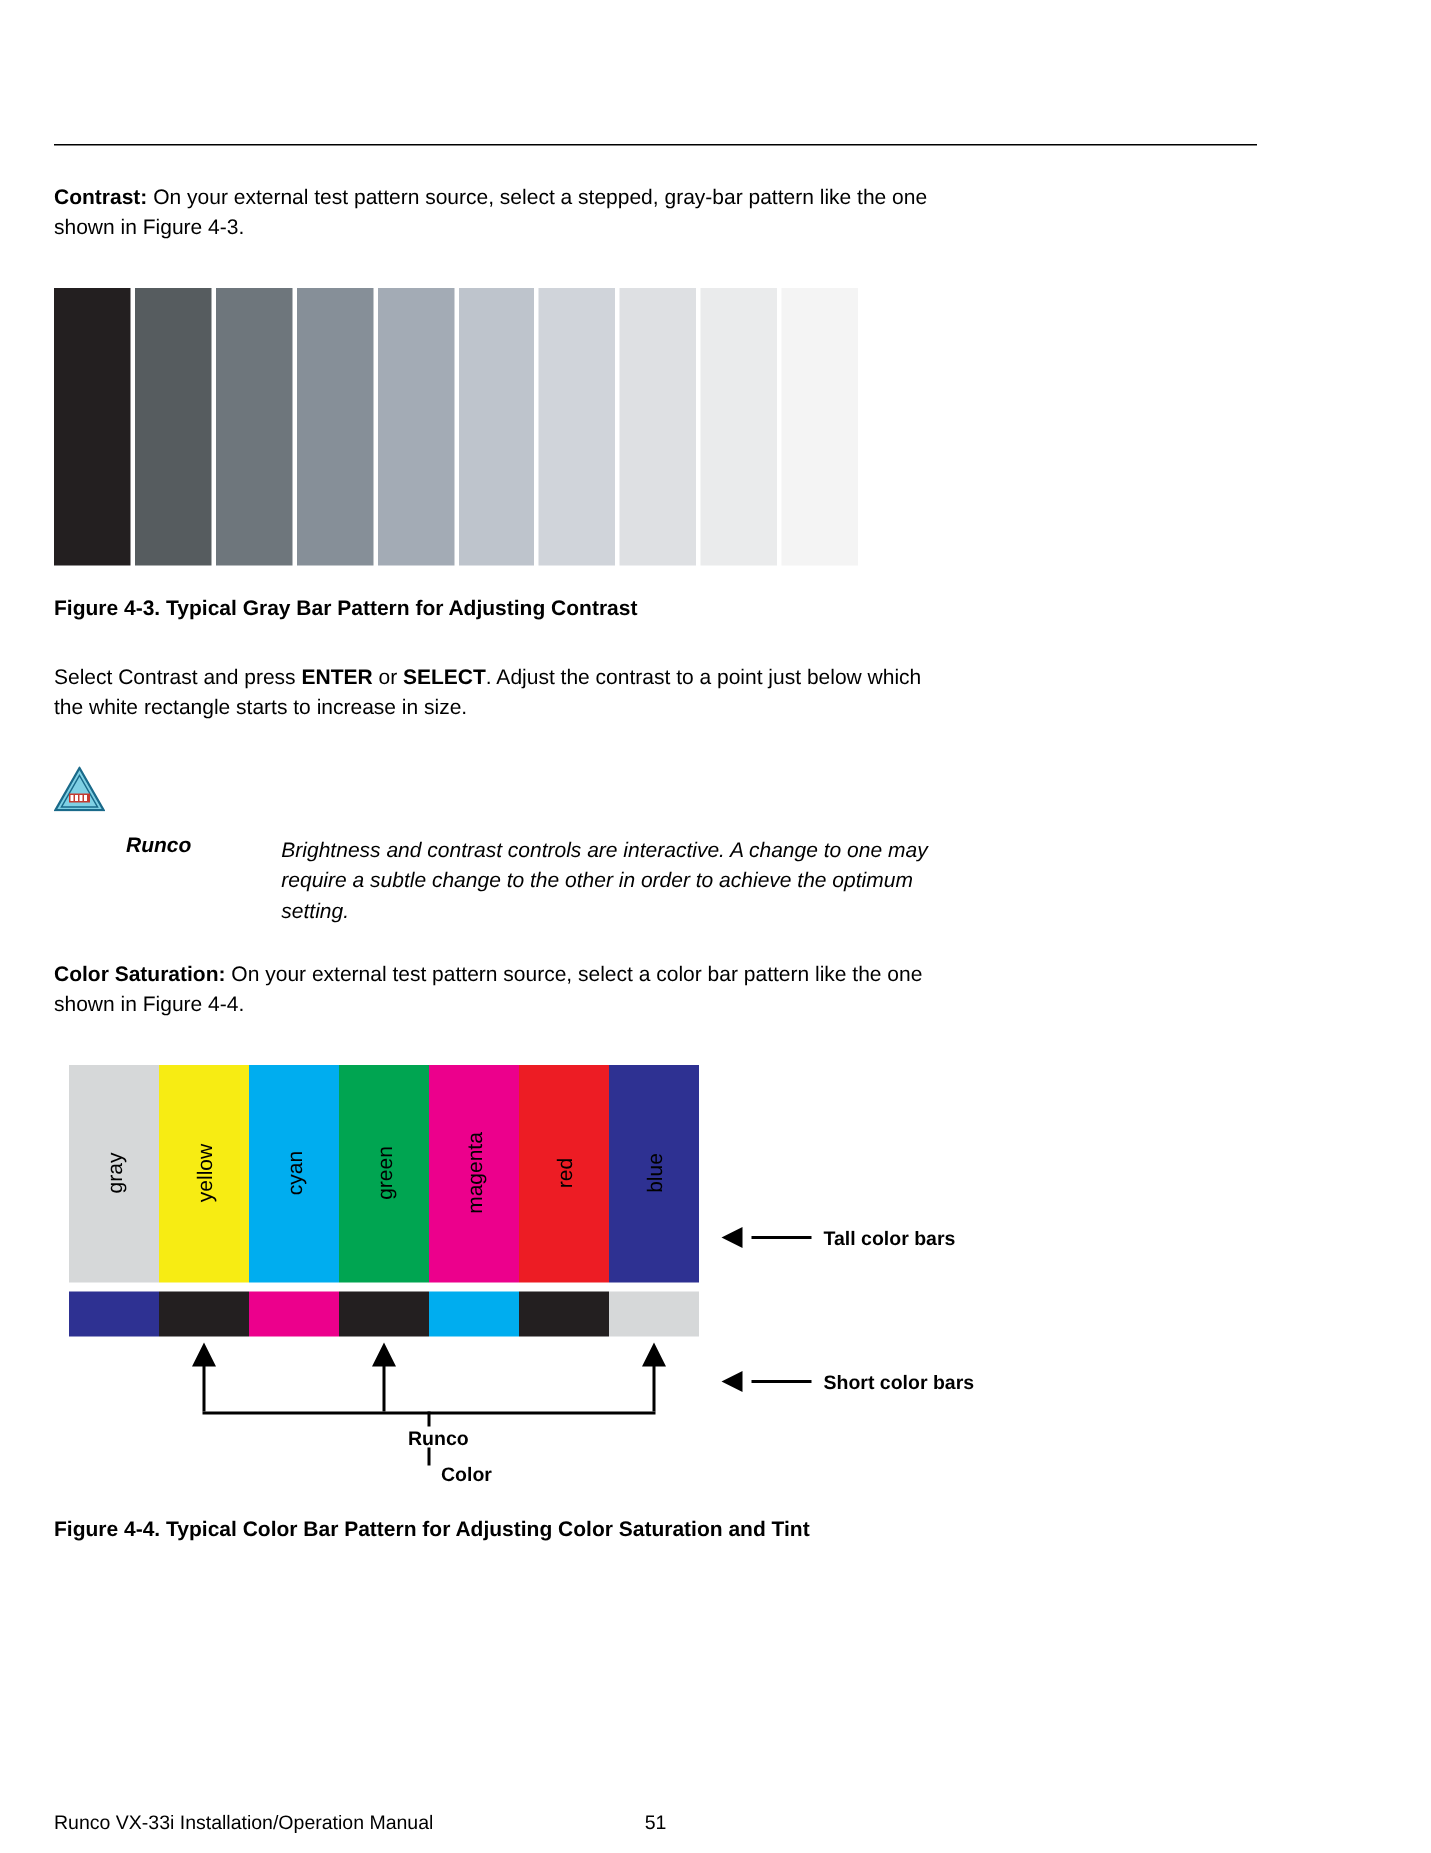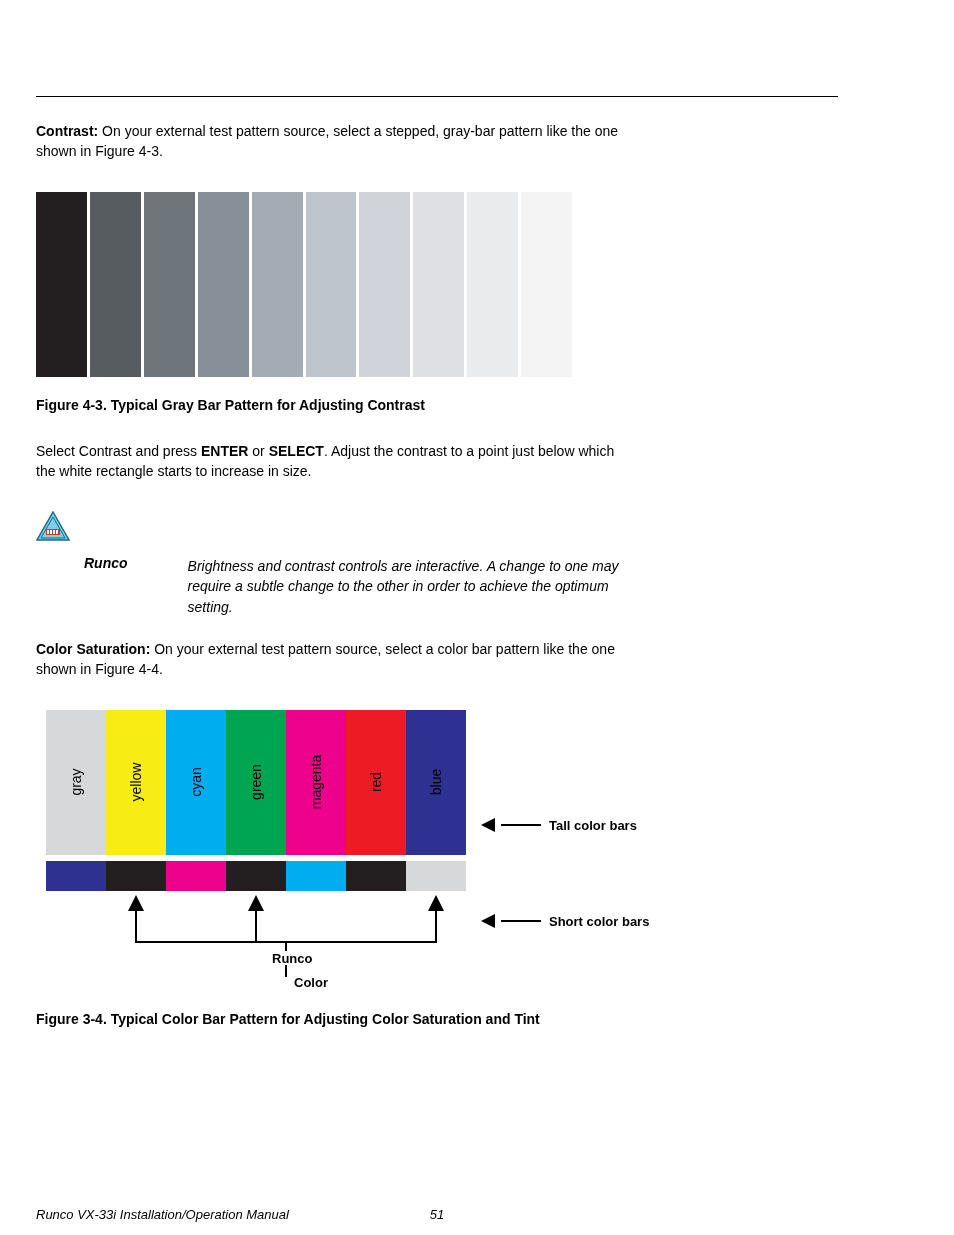--- a/index.html
+++ b/index.html
@@ -263,7 +263,7 @@
     </div>
   </div>
 
-  <p class="fig-caption">Figure 3-4. Typical Color Bar Pattern for Adjusting Color Saturation and Tint</p>
+  <p class="fig-caption">Figure 4-4. Typical Color Bar Pattern for Adjusting Color Saturation and Tint</p>
 
   <div class="footer">
     <span class="footer-title">Runco VX-33i Installation/Operation Manual</span>

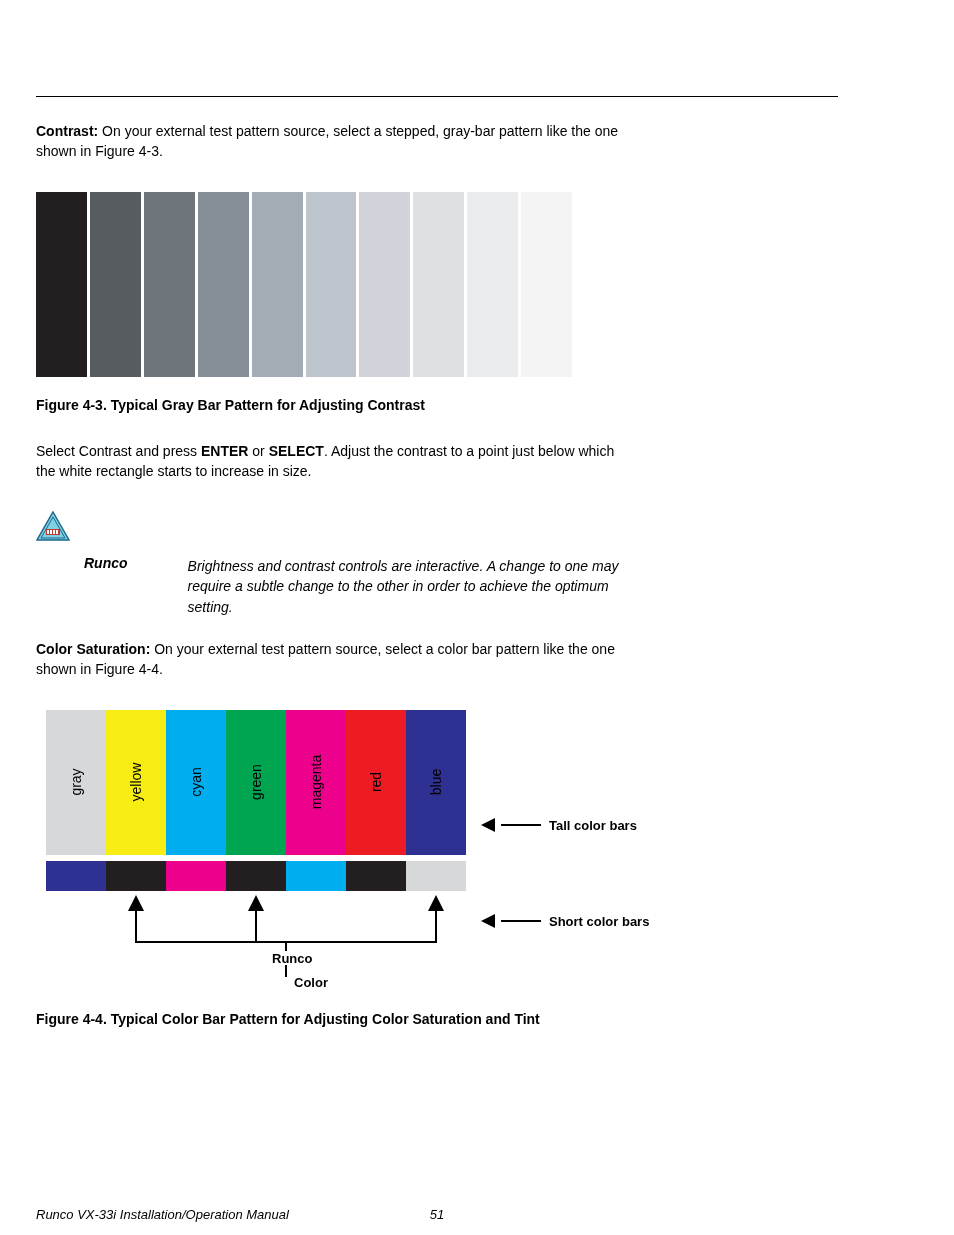--- a/index.html
+++ b/index.html
@@ -140,7 +140,6 @@
   .footer {
     position: relative;
     margin-top: 180px;
-    font-style: italic;
     font-size: 13px;
   }
   .footer-title { float: left; }

